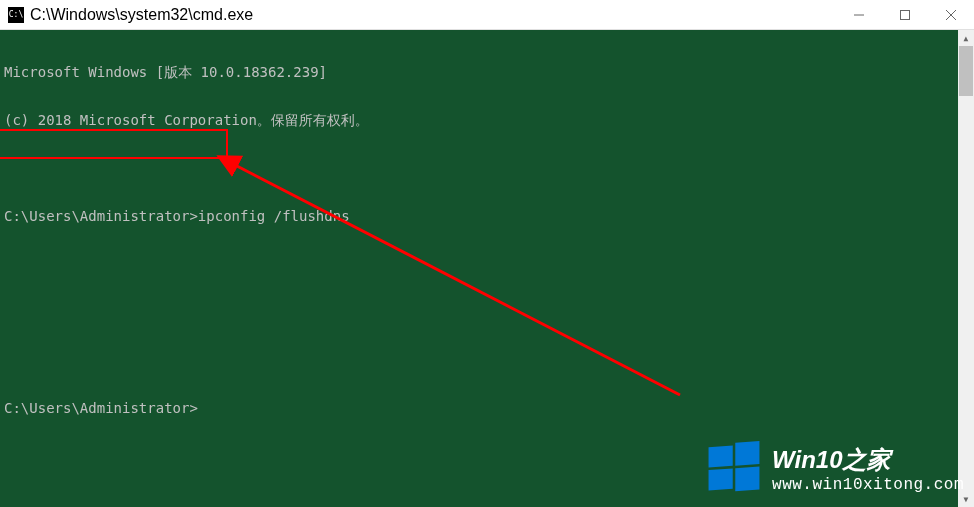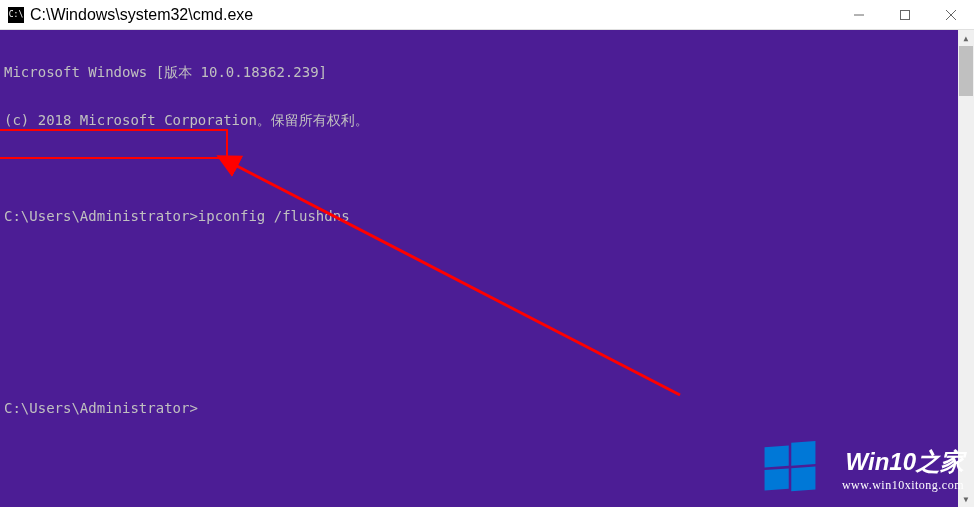--- a/index.html
+++ b/index.html
@@ -63,7 +63,7 @@
     }
     .win-btn svg { width: 10px; height: 10px; }
     .terminal {
-      background: #4c1d95;
+      background: #14532d;
       width: 100%;
       height: calc(100% - 30px);
       padding: 2px 4px;

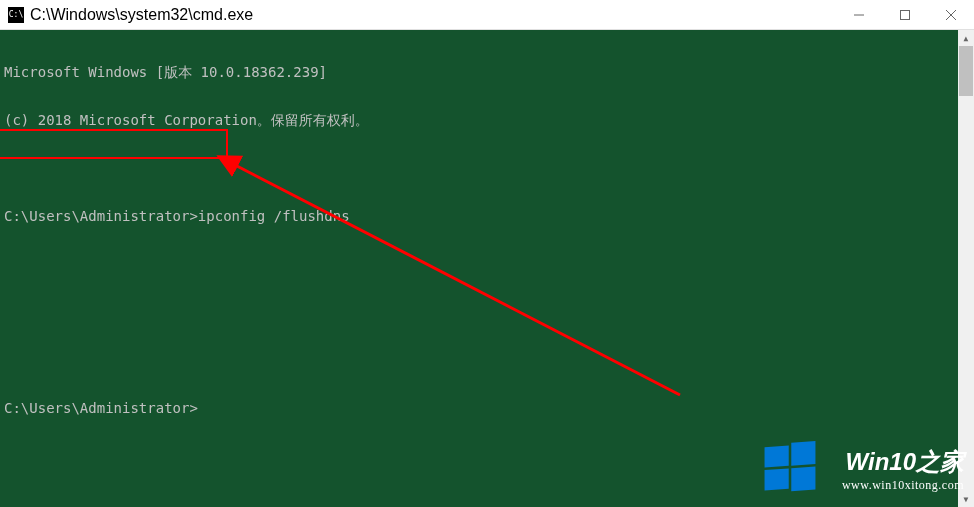--- a/index.html
+++ b/index.html
@@ -104,7 +104,7 @@
     .watermark-text {
       display: flex;
       flex-direction: column;
-      align-items: flex-end;
+      align-items: flex-start;
       color: #fff;
     }
     .watermark-title {

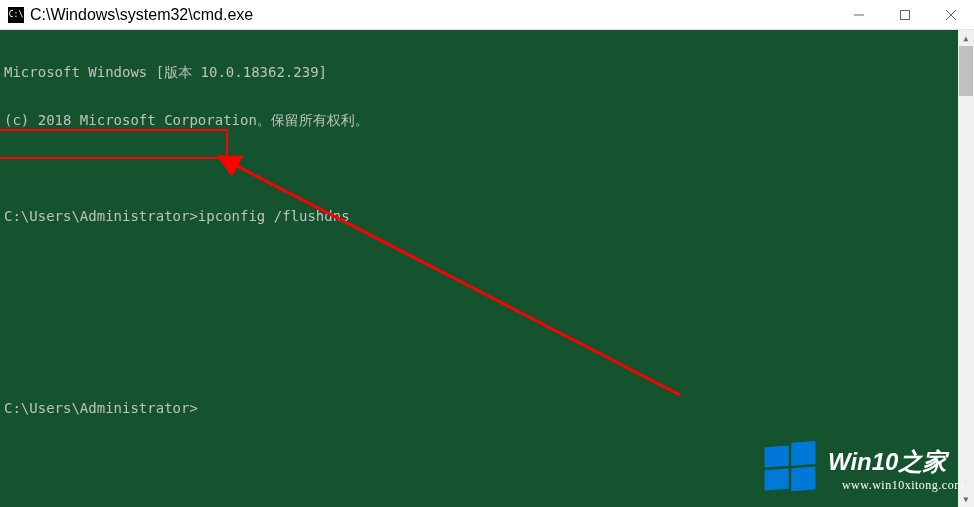--- a/index.html
+++ b/index.html
@@ -114,10 +114,9 @@
       font-family: "Arial", sans-serif;
     }
     .watermark-url {
-      font-size: 12px;
-      font-family: Liberation Serif, serif;
+      font-size: 16px;
+      font-family: Liberation Mono, monospace;
       letter-spacing: 0.5px;
-      margin-left: 14px;
     }
     .scrollbar {
       position: absolute;

